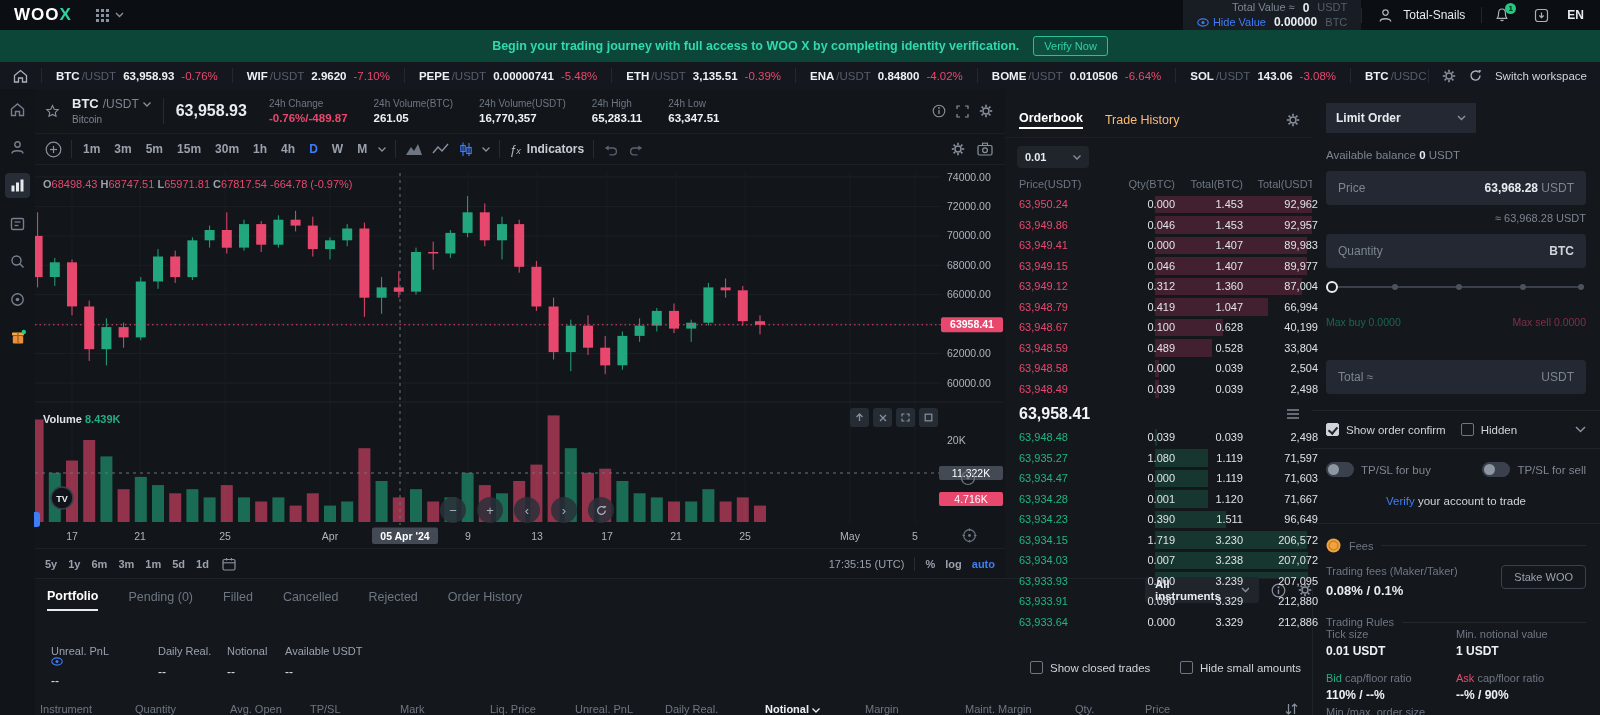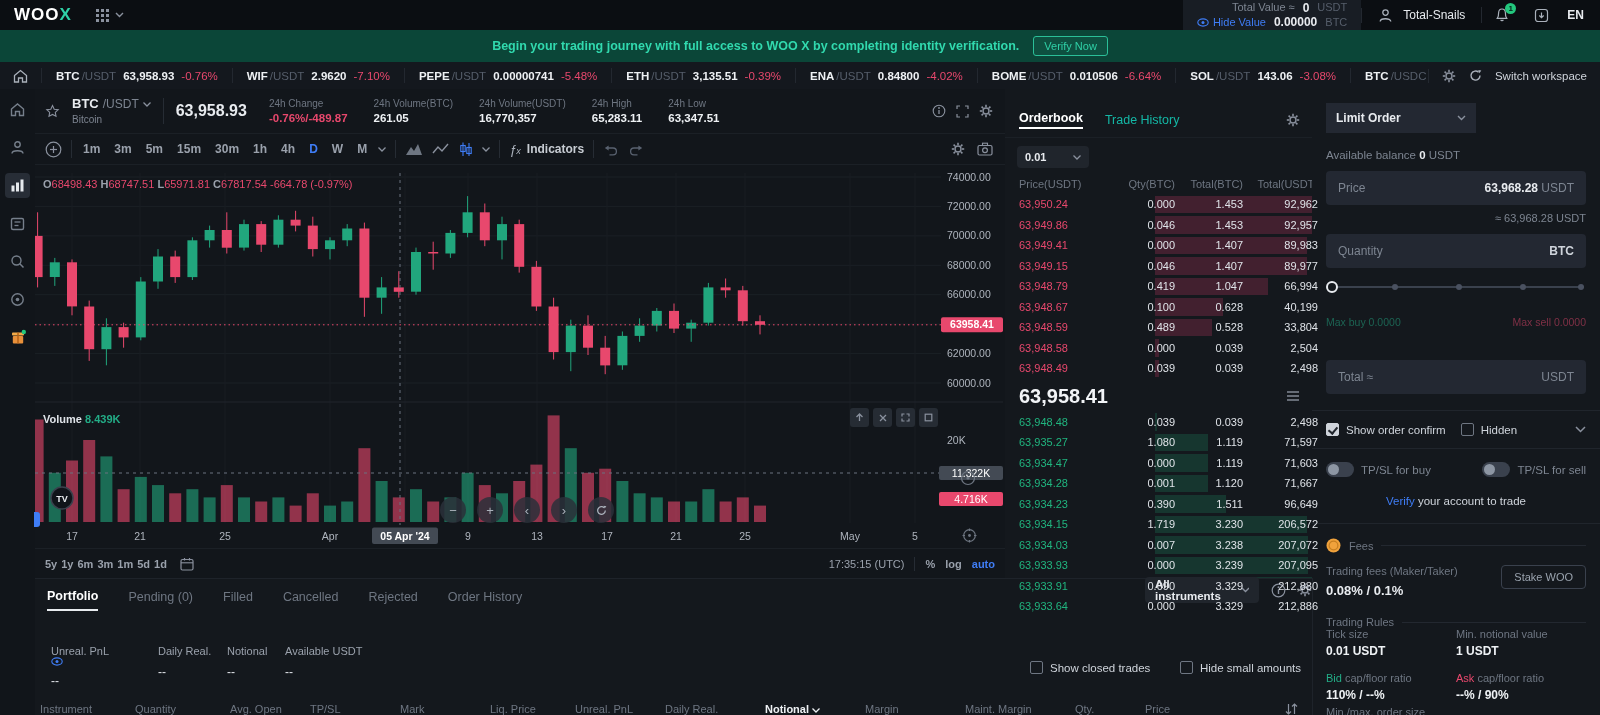--- a/index.html
+++ b/index.html
@@ -47,7 +47,7 @@
   .range-b{font-weight:bold;cursor:pointer;}
   
   .ob-tabs{height:40px;display:flex;align-items:flex-end;gap:22px;padding:0 14px 8px;position:relative;border-bottom:1px solid #1b2026;}
-  .ob-tab{font-size:12.5px;color:#14b8a6;cursor:pointer;padding-bottom:2px;}
+  .ob-tab{font-size:12.5px;color:#fdba74;cursor:pointer;padding-bottom:2px;}
   .ob-tab.on{color:#fff;font-weight:bold;border-bottom:2px solid #fff;}
   .grp{margin:8px 16px 0 12px;width:56px;height:22px;background:#20252c;border-radius:4px;display:flex;align-items:center;justify-content:space-between;padding:0 8px;font-size:11px;cursor:pointer;}
   .ob-head,.ob-row{display:grid;grid-template-columns:96px 60px 68px 75px;font-size:11px;align-items:center;}

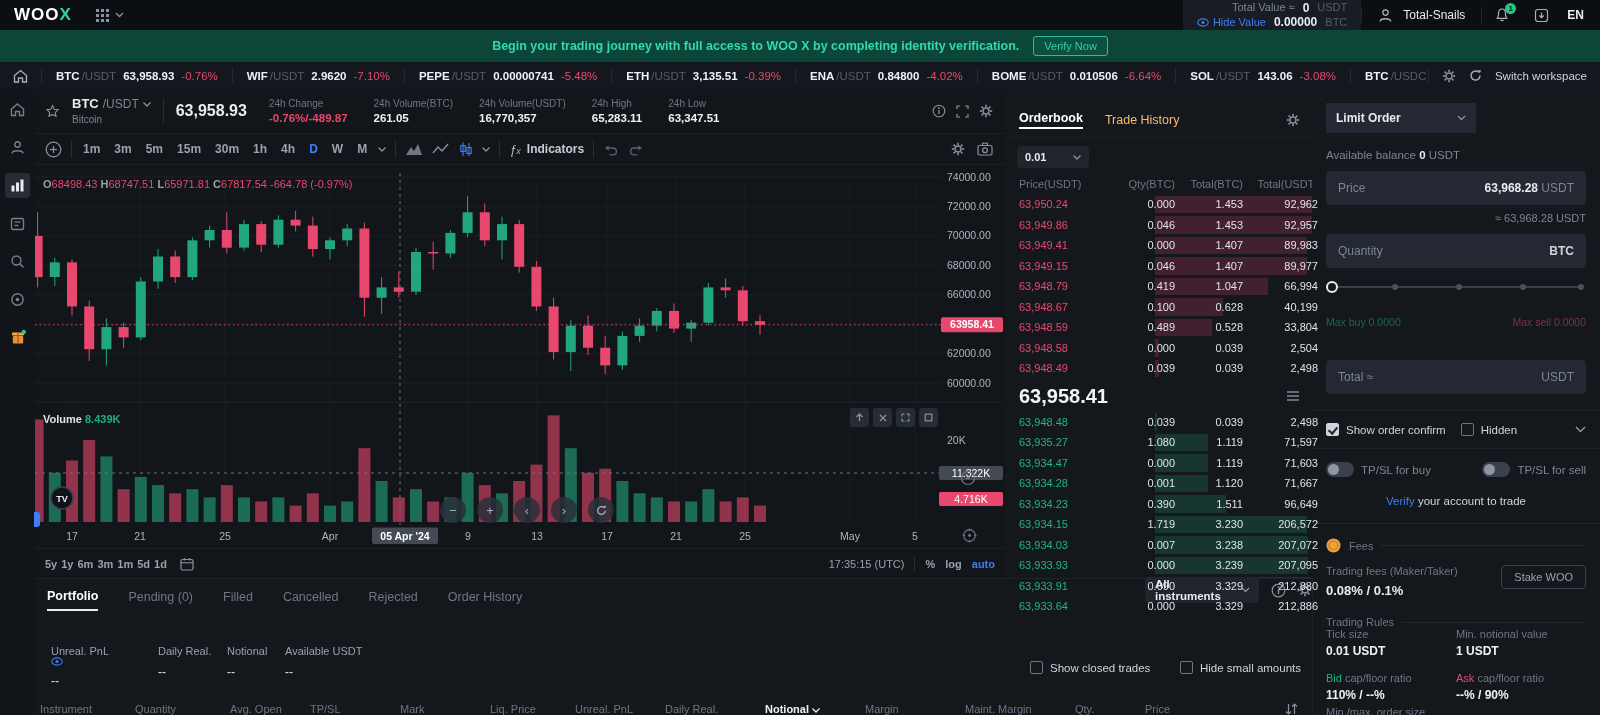--- a/index.html
+++ b/index.html
@@ -780,6 +780,13 @@
         <span class="num">89,977</span>
       </div>
       <div class="ob-row">
+        <div class="depth" style="width:147px;background:#42202f;"></div>
+        <span style="color:#e8486d;">63,949.12</span>
+        <span class="num">0.312</span>
+        <span class="num">1.360</span>
+        <span class="num">87,004</span>
+      </div>
+      <div class="ob-row">
         <div class="depth" style="width:113px;background:#42202f;"></div>
         <span style="color:#e8486d;">63,948.79</span>
         <span class="num">0.419</span>

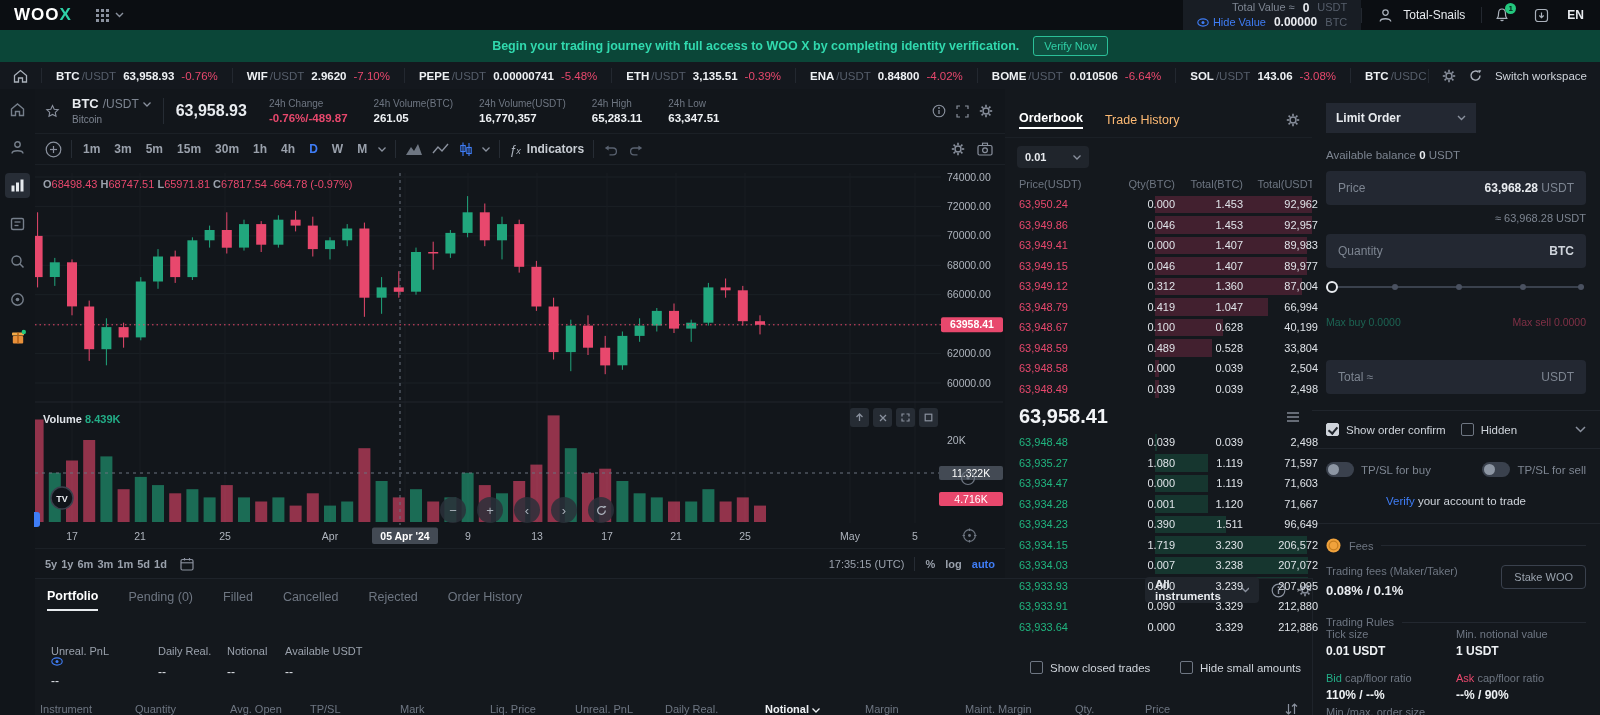--- a/index.html
+++ b/index.html
@@ -57,7 +57,7 @@
   .num{text-align:right;color:#dfe3e8;}
   .depth{position:absolute;top:1.5px;bottom:1.5px;left:150px;z-index:0;}
   .mid-row{display:flex;align-items:center;justify-content:space-between;padding:6px 12px 4px 14px;}
-  .mid-price{font-size:20px;font-weight:bold;color:#f2f4f7;}
+  .mid-price{font-size:16px;font-weight:bold;color:#f2f4f7;}
   
   .field{background:#232832;border-radius:4px;display:flex;align-items:center;justify-content:space-between;padding:0 12px;height:34px;cursor:text;}
   .sel{background:#232832;border-radius:0;display:flex;align-items:center;justify-content:space-between;padding:0 10px;height:30px;width:130px;font-weight:bold;cursor:pointer;}

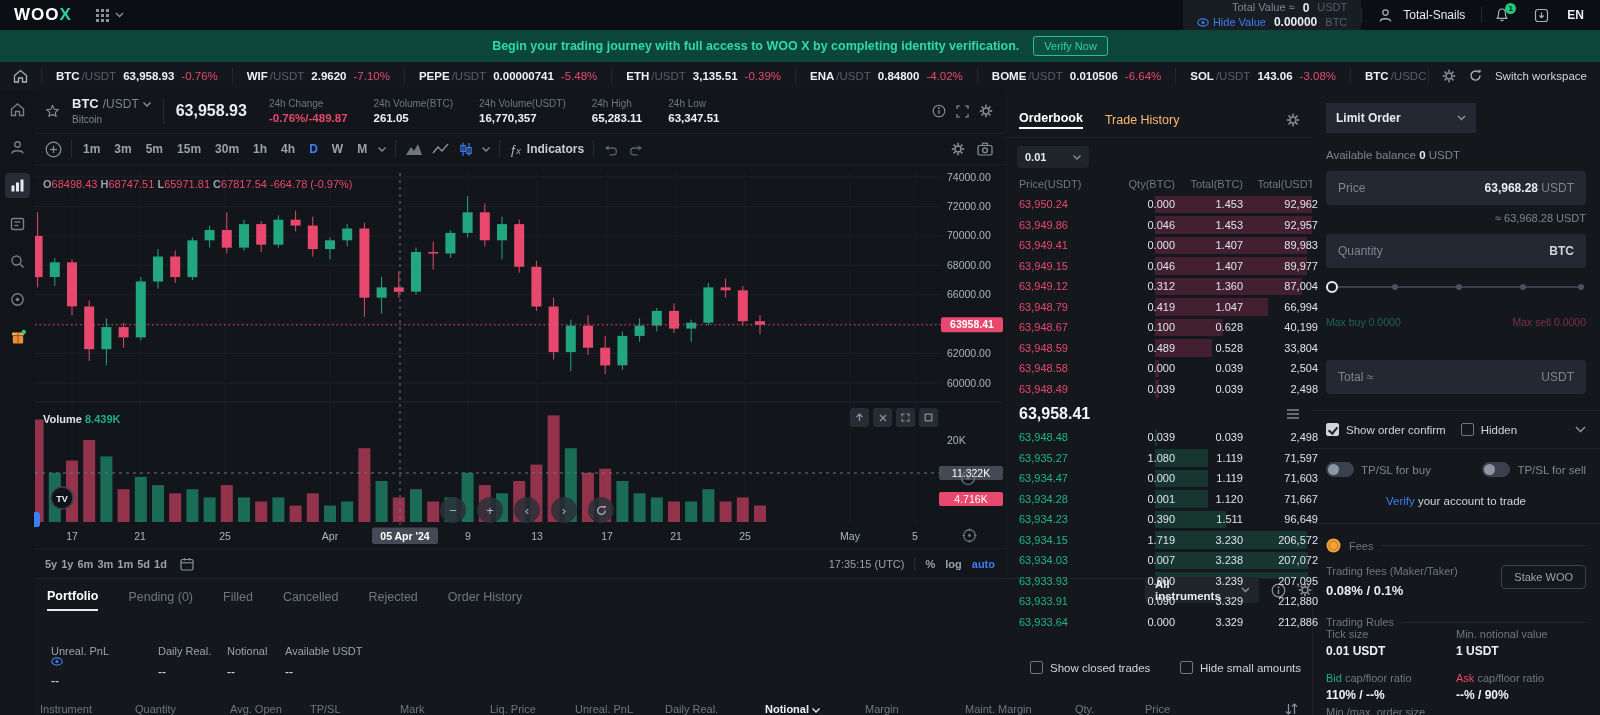--- a/index.html
+++ b/index.html
@@ -691,7 +691,7 @@
       </div>
   </div>
   <div class="ch-bottom">
-    <div id="range-row" class="flex" style="gap:4px;align-items:center;">
+    <div id="range-row" class="flex" style="gap:11px;align-items:center;">
         <span class="range-b">5y</span>
         <span class="range-b">1y</span>
         <span class="range-b">6m</span>

